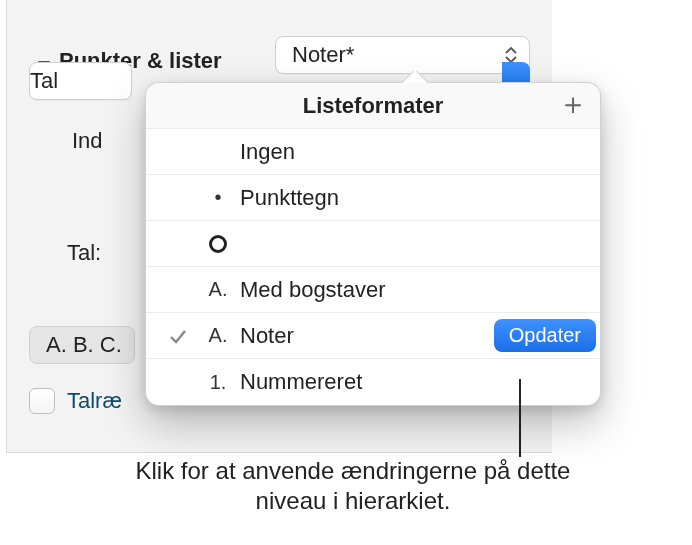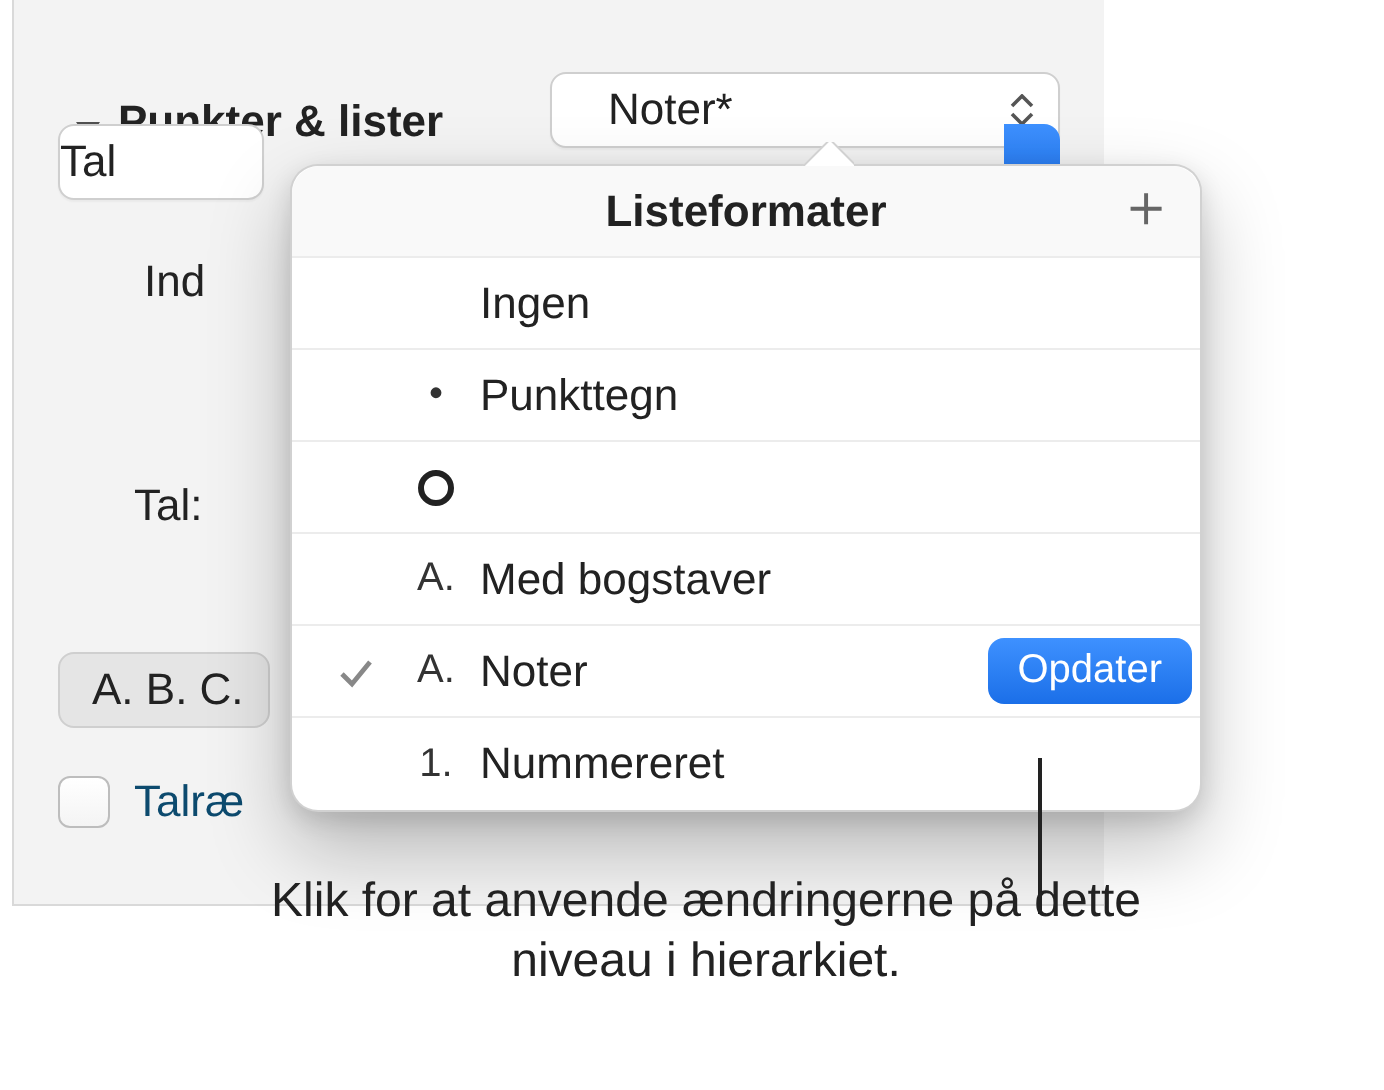--- a/index.html
+++ b/index.html
@@ -55,7 +55,7 @@
     border-radius: 8px;
     display: flex;
     align-items: center;
-    padding: 0 12px 0 28px;
+    padding: 0 12px 0 16px;
     font-size: 22px;
     color: #222;
     justify-content: space-between;

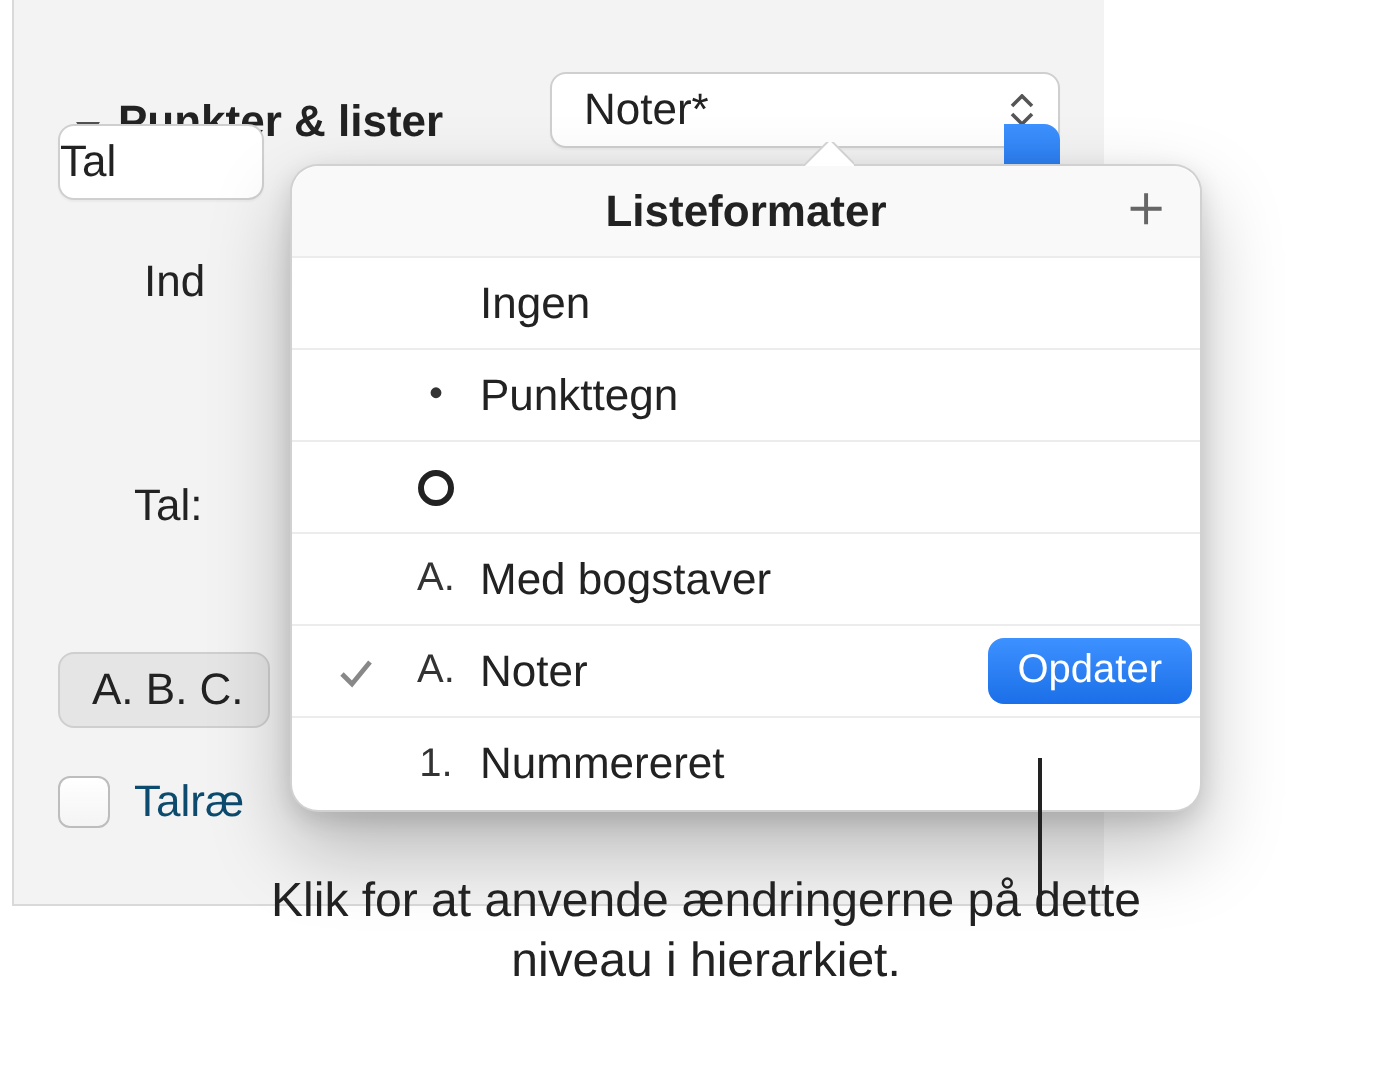--- a/index.html
+++ b/index.html
@@ -253,7 +253,7 @@
   .callout-text {
     position: absolute;
     left: 98px;
-    top: 436px;
+    top: 456px;
     width: 510px;
     text-align: center;
     font-size: 24px;

